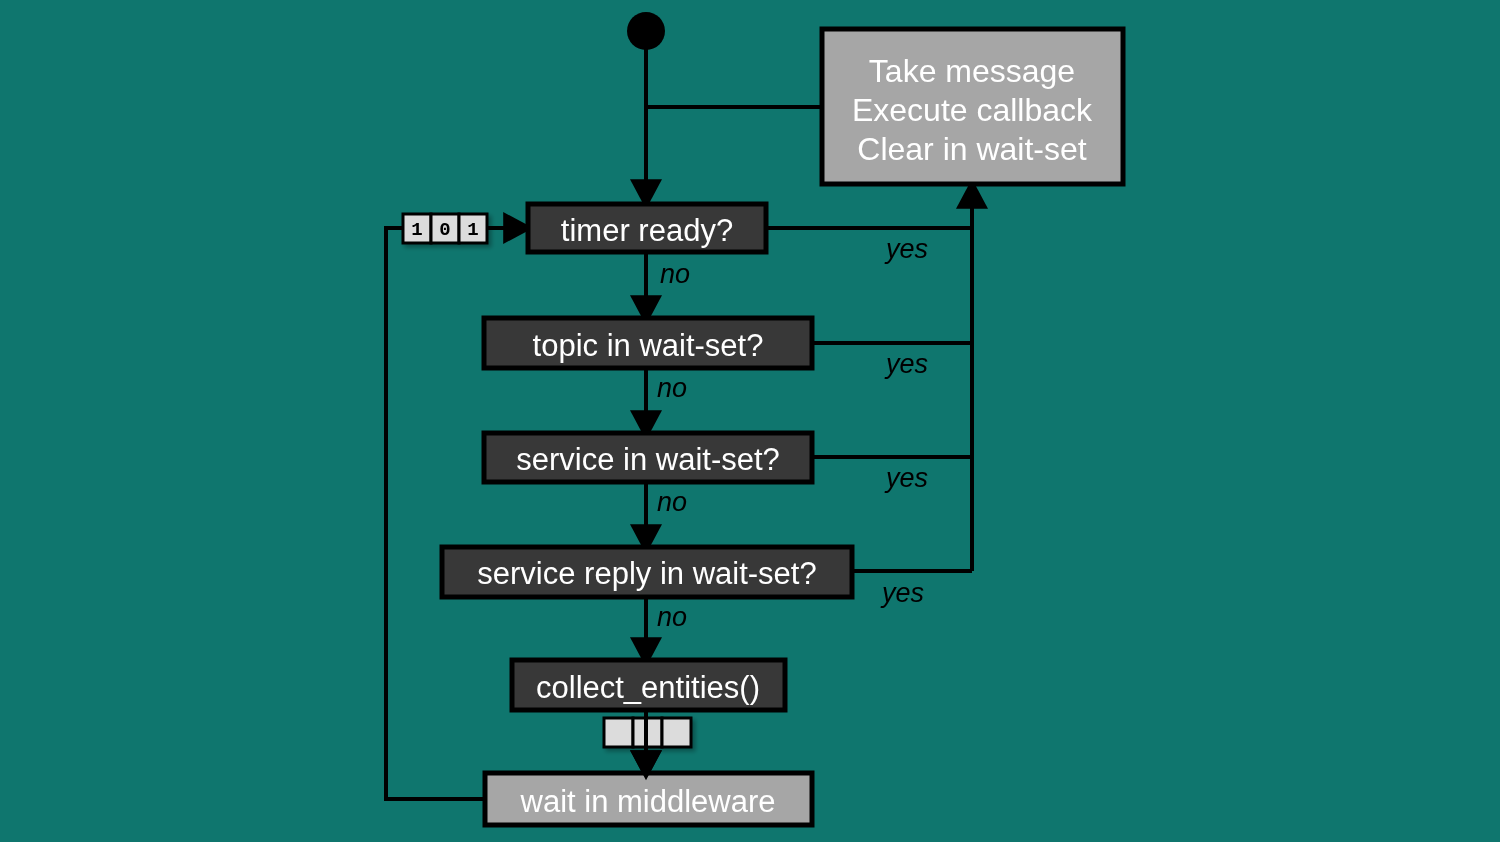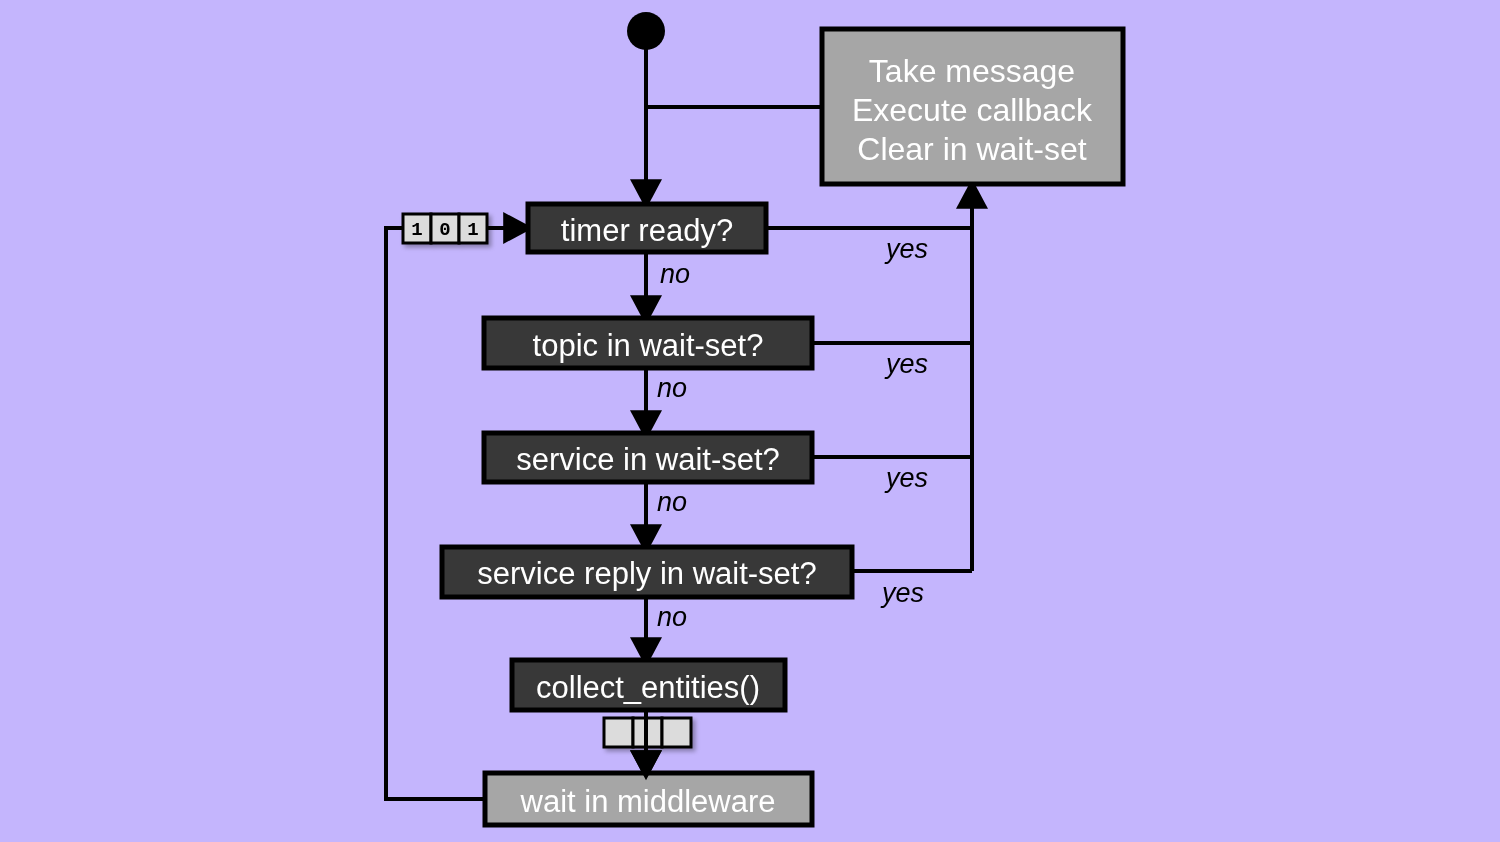--- a/index.html
+++ b/index.html
@@ -14,7 +14,7 @@
     position: relative;
     width: 1500px;
     height: 842px;
-    background: #c4b5fd;
+    background: #0f766e;
     overflow: hidden;
   }
   #flow-svg {

